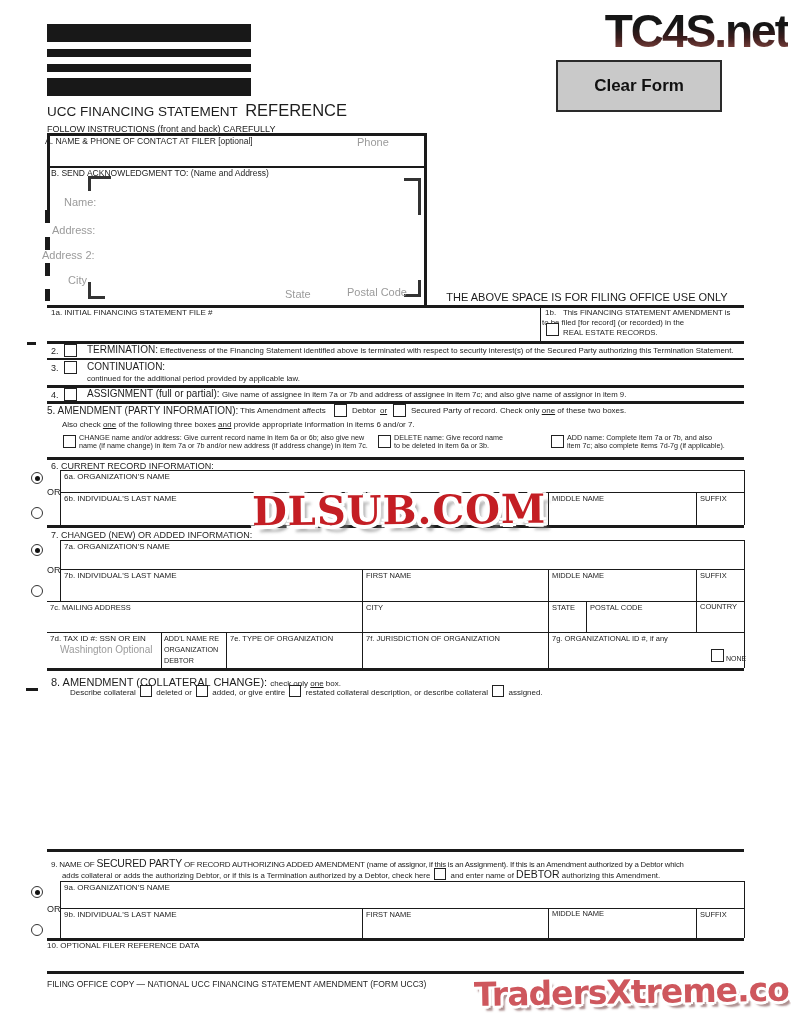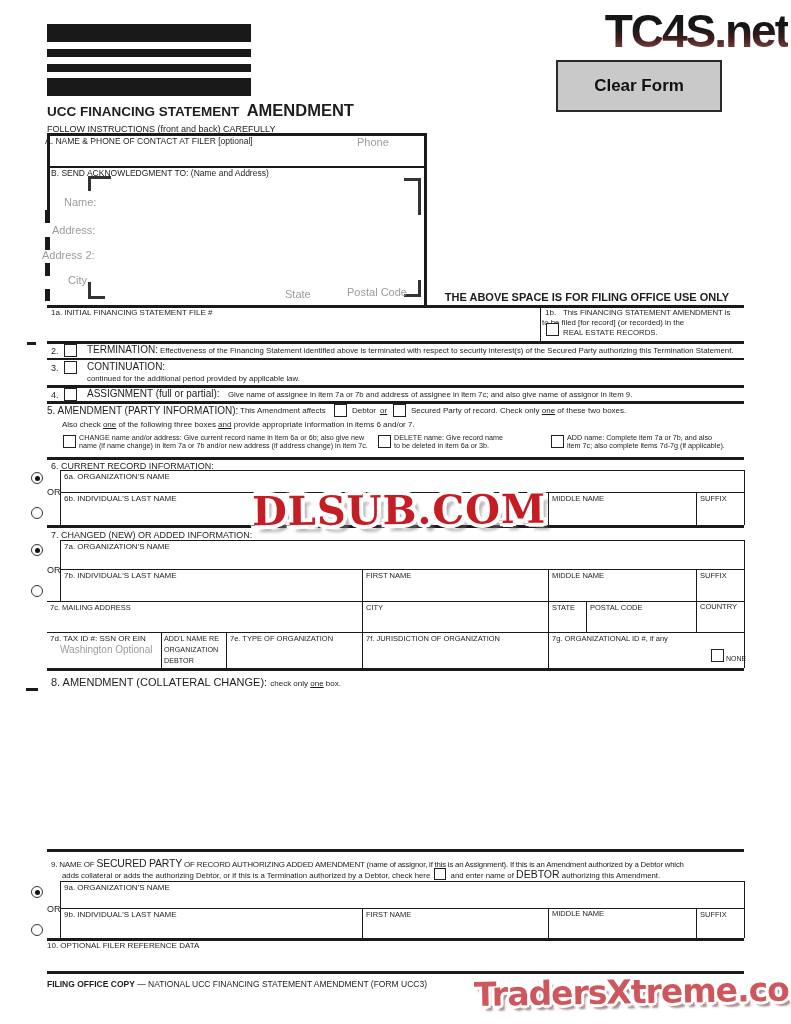--- a/index.html
+++ b/index.html
@@ -9,7 +9,7 @@
   .f7{font-size:7px}.f72{font-size:7.2px}.f75{font-size:7.5px}.f78{font-size:7.8px}
   .f8{font-size:8px}.f85{font-size:8.5px}.f9{font-size:9px}.f95{font-size:11px}
   .f10{font-size:10px}.f105{font-size:10.5px}
-  .b{font-weight:bold}
+  .b{font-weight:normal}
   .gray{color:#9b9b9b}
   .u{text-decoration:underline}
   .hl,.vl,.dash{position:absolute;background:#1a1a1a;}

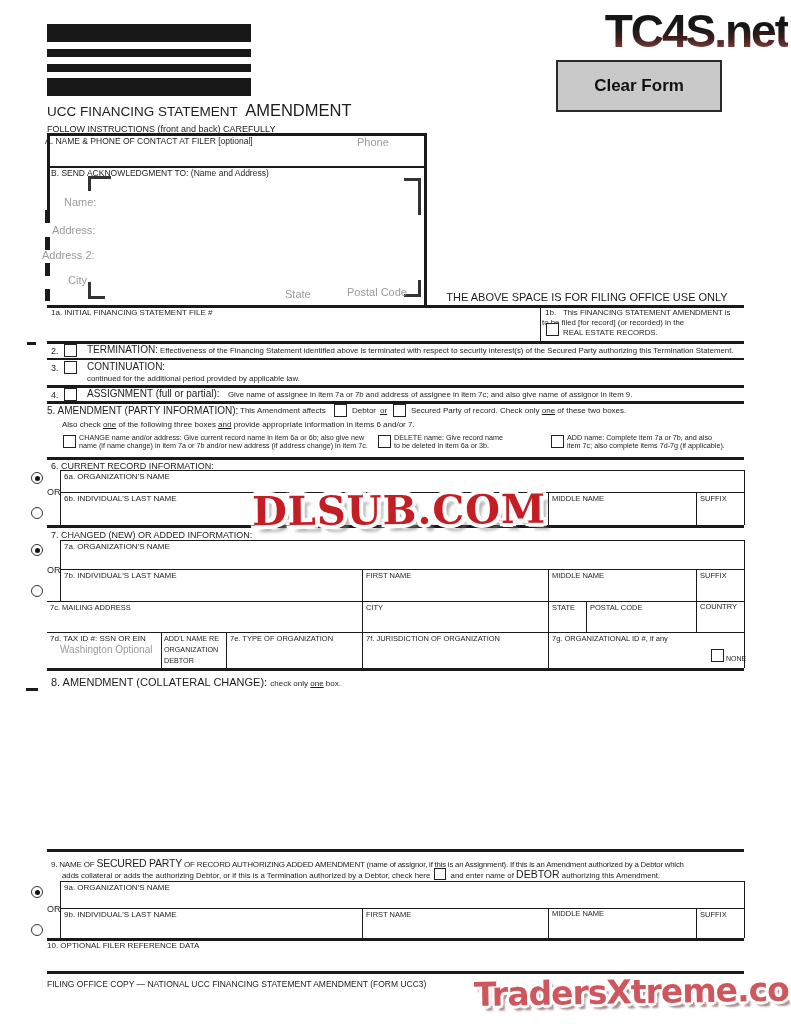--- a/index.html
+++ b/index.html
@@ -58,7 +58,7 @@
 
   <div class="t" style="left:47px;top:101px">
     <span class="b" style="font-size:13.5px">UCC FINANCING STATEMENT</span>
-    <span class="b" style="font-size:16.5px;margin-left:3px">AMENDMENT</span>
+    <span class="b" style="font-size:16.5px;margin-left:3px">REFERENCE</span>
   </div>
   <div class="t f9" style="left:47px;top:124px">FOLLOW INSTRUCTIONS (front and back) CAREFULLY</div>
 

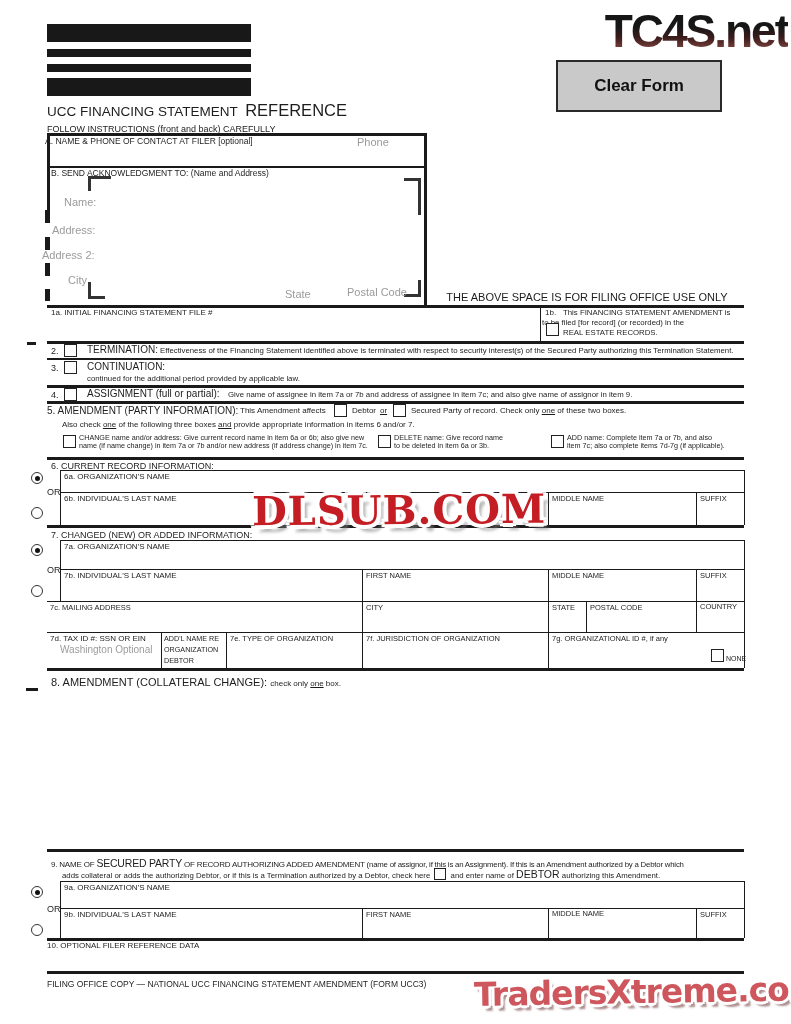--- a/index.html
+++ b/index.html
@@ -116,7 +116,7 @@
   <div class="t f9" style="left:51px;top:390px">4.</div>
   <div class="cb" style="left:64px;top:388px"></div>
   <div class="t f10" style="left:87px;top:388px">ASSIGNMENT (full or partial):</div>
-  <div class="t f78" style="left:228px;top:391px">Give name of assignee in item 7a or 7b and address of assignee in item 7c; and also give name of assignor in item 9.</div>
+  <div class="t f78" style="left:222px;top:391px">Give name of assignee in item 7a or 7b and address of assignee in item 7c; and also give name of assignor in item 9.</div>
 
   <div class="hl" style="left:47px;top:401px;width:697px;height:3px"></div>
   <div class="t f10" style="left:47px;top:405px">5. AMENDMENT (PARTY INFORMATION):</div>

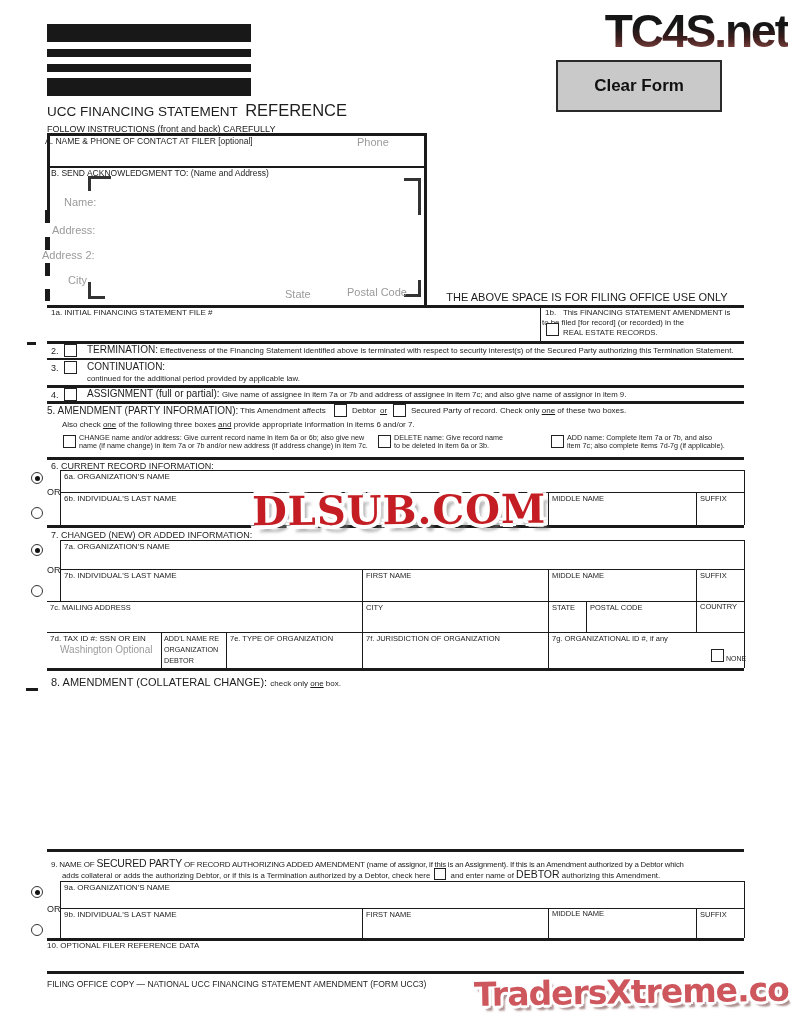--- a/index.html
+++ b/index.html
@@ -202,6 +202,7 @@
 
   <div class="t" style="left:51px;top:672px"><span class="f95">8. AMENDMENT (COLLATERAL CHANGE): </span><span class="f8">check only </span><span class="f8 u">one</span><span class="f8"> box.</span></div>
   <div class="dash" style="left:26px;top:688px;width:12px;height:3px"></div>
+  <div class="t f8" style="left:70px;top:685px"><span>Describe collateral </span><span class="cbi"></span><span> deleted  or </span><span class="cbi"></span><span> added,  or  give entire </span><span class="cbi"></span><span> restated collateral description, or  describe collateral </span><span class="cbi"></span><span> assigned.</span></div>
 
   <div class="hl" style="left:47px;top:849px;width:697px;height:3px"></div>
   <div class="t" style="left:51px;top:853px;letter-spacing:-0.2px"><span class="f8">9.  NAME OF </span><span class="f105">SECURED PARTY</span><span class="f8"> OF RECORD AUTHORIZING ADDED AMENDMENT </span><span class="f78">(name of assignor, if this is an Assignment).  If this is an Amendment authorized by a Debtor which</span></div>

